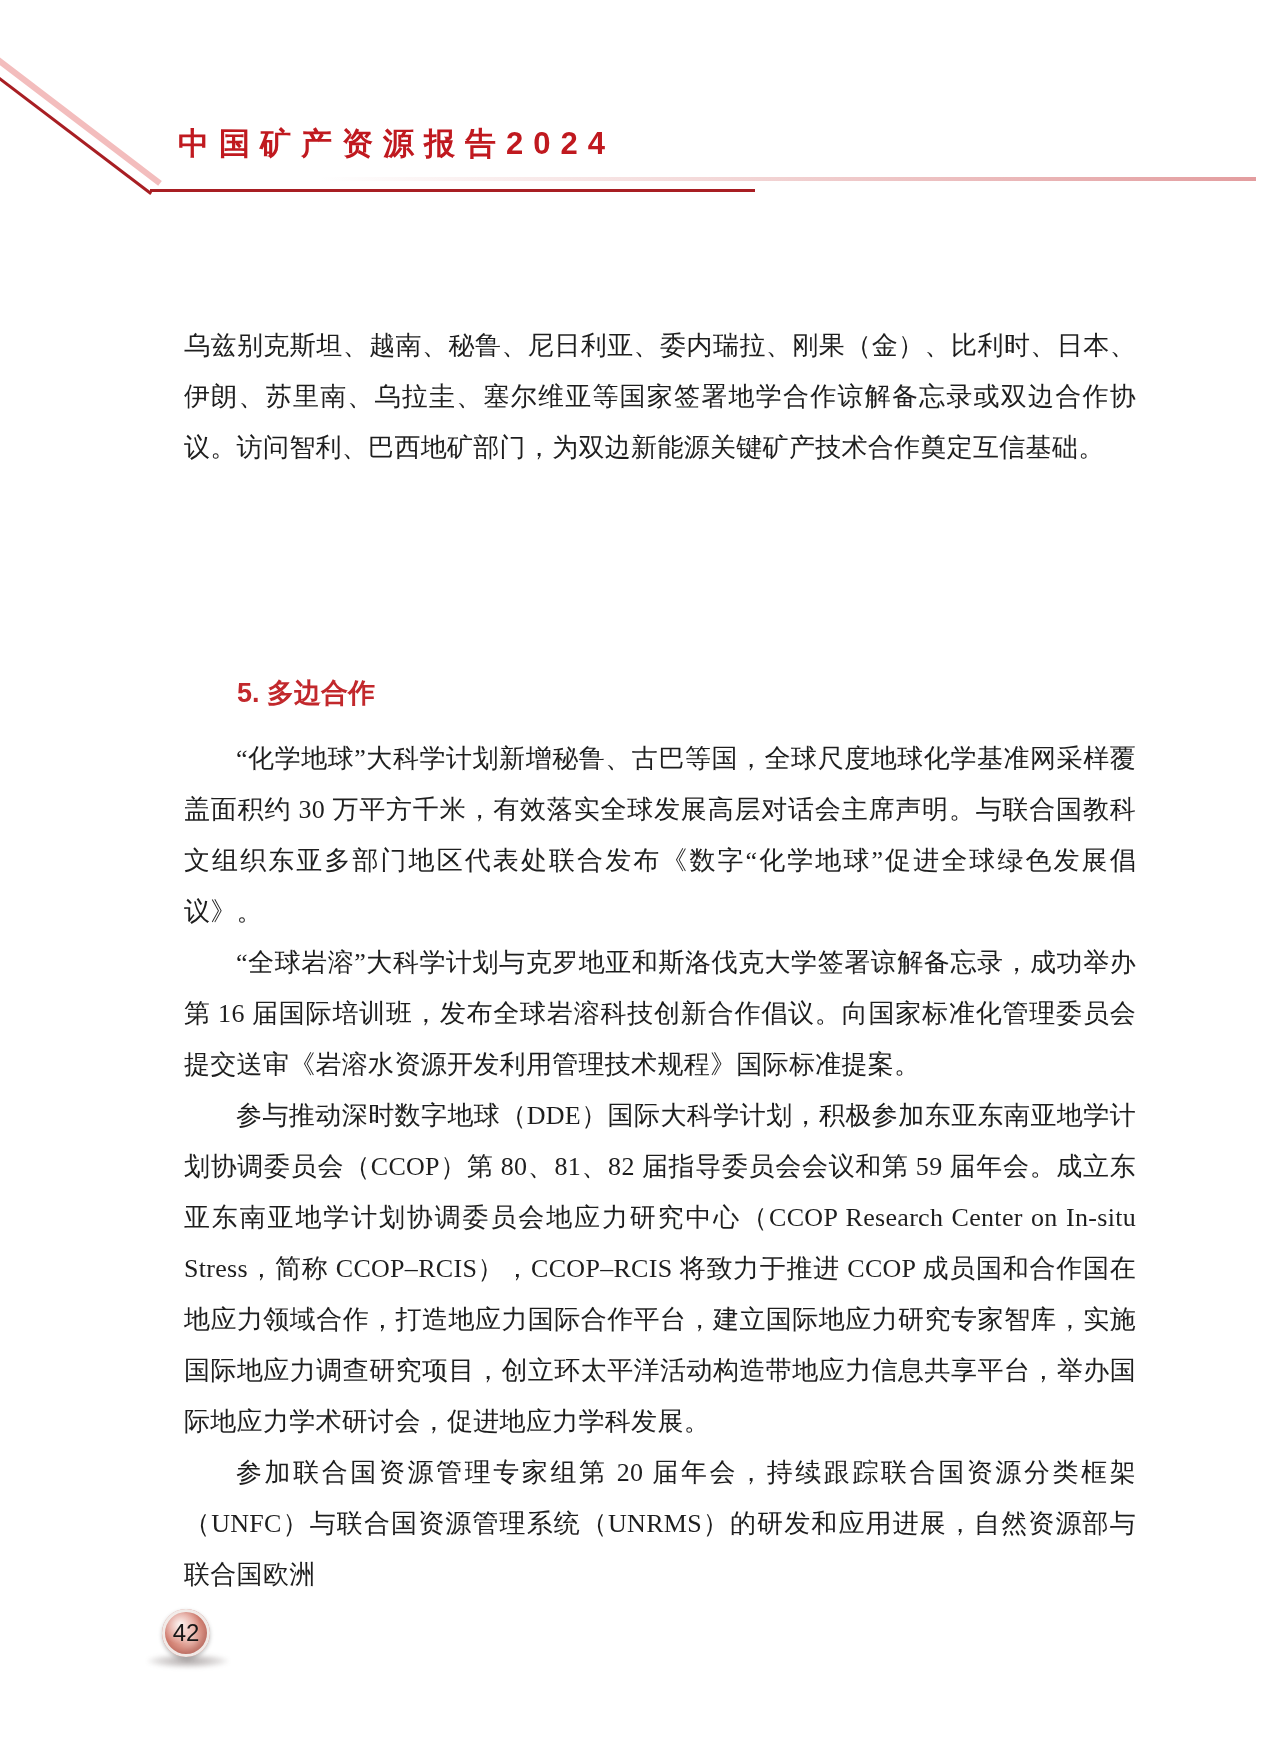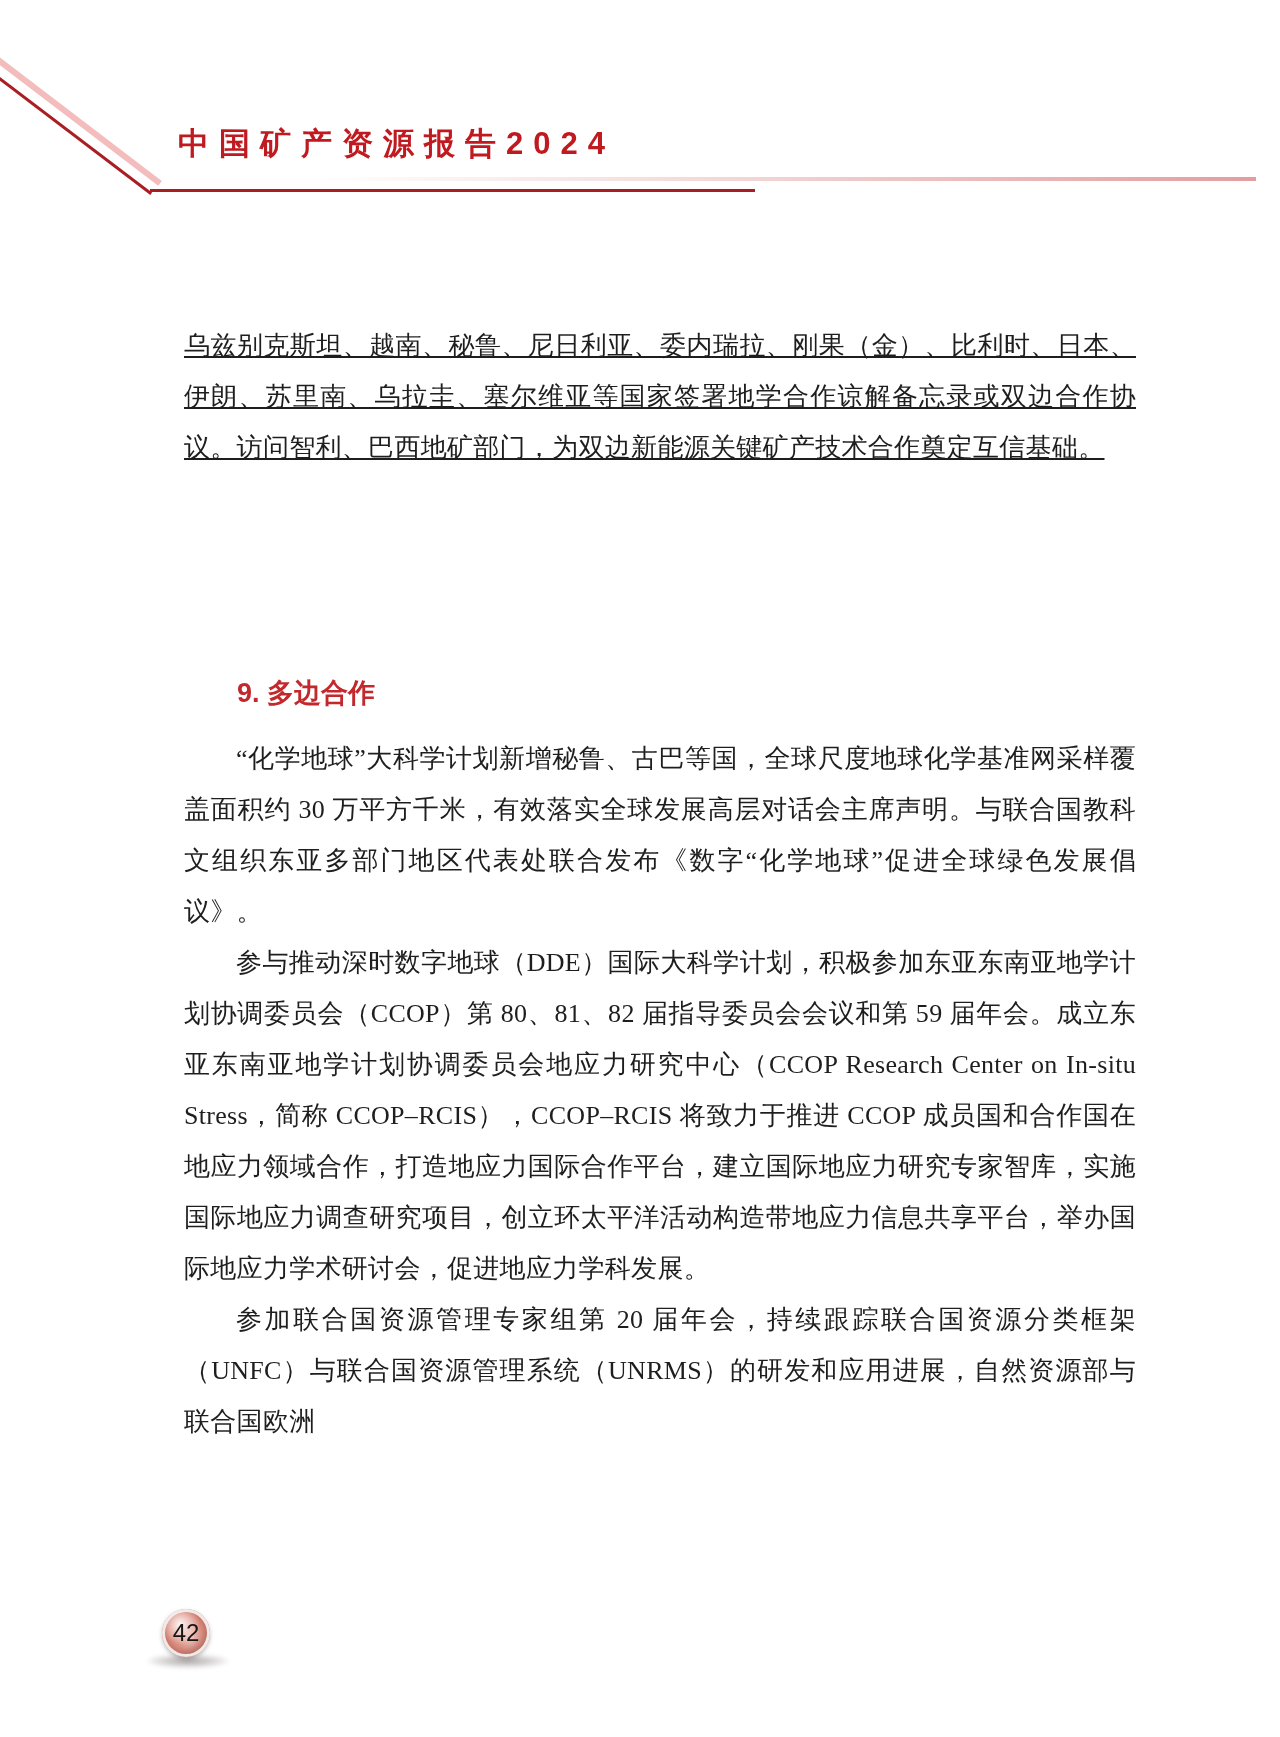--- a/index.html
+++ b/index.html
@@ -68,7 +68,7 @@
   .block-top{ top:320px; }
   .block-section{ top:733px; }
   .para{ text-indent:2em; }
-  .para.no-indent{ text-indent:0;text-decoration:underline; }
+  .para.no-indent{ text-indent:0; }
   .section-heading{
     position:absolute; left:237px; top:679px;
     font-family:"Liberation Sans","DejaVu Sans",sans-serif;

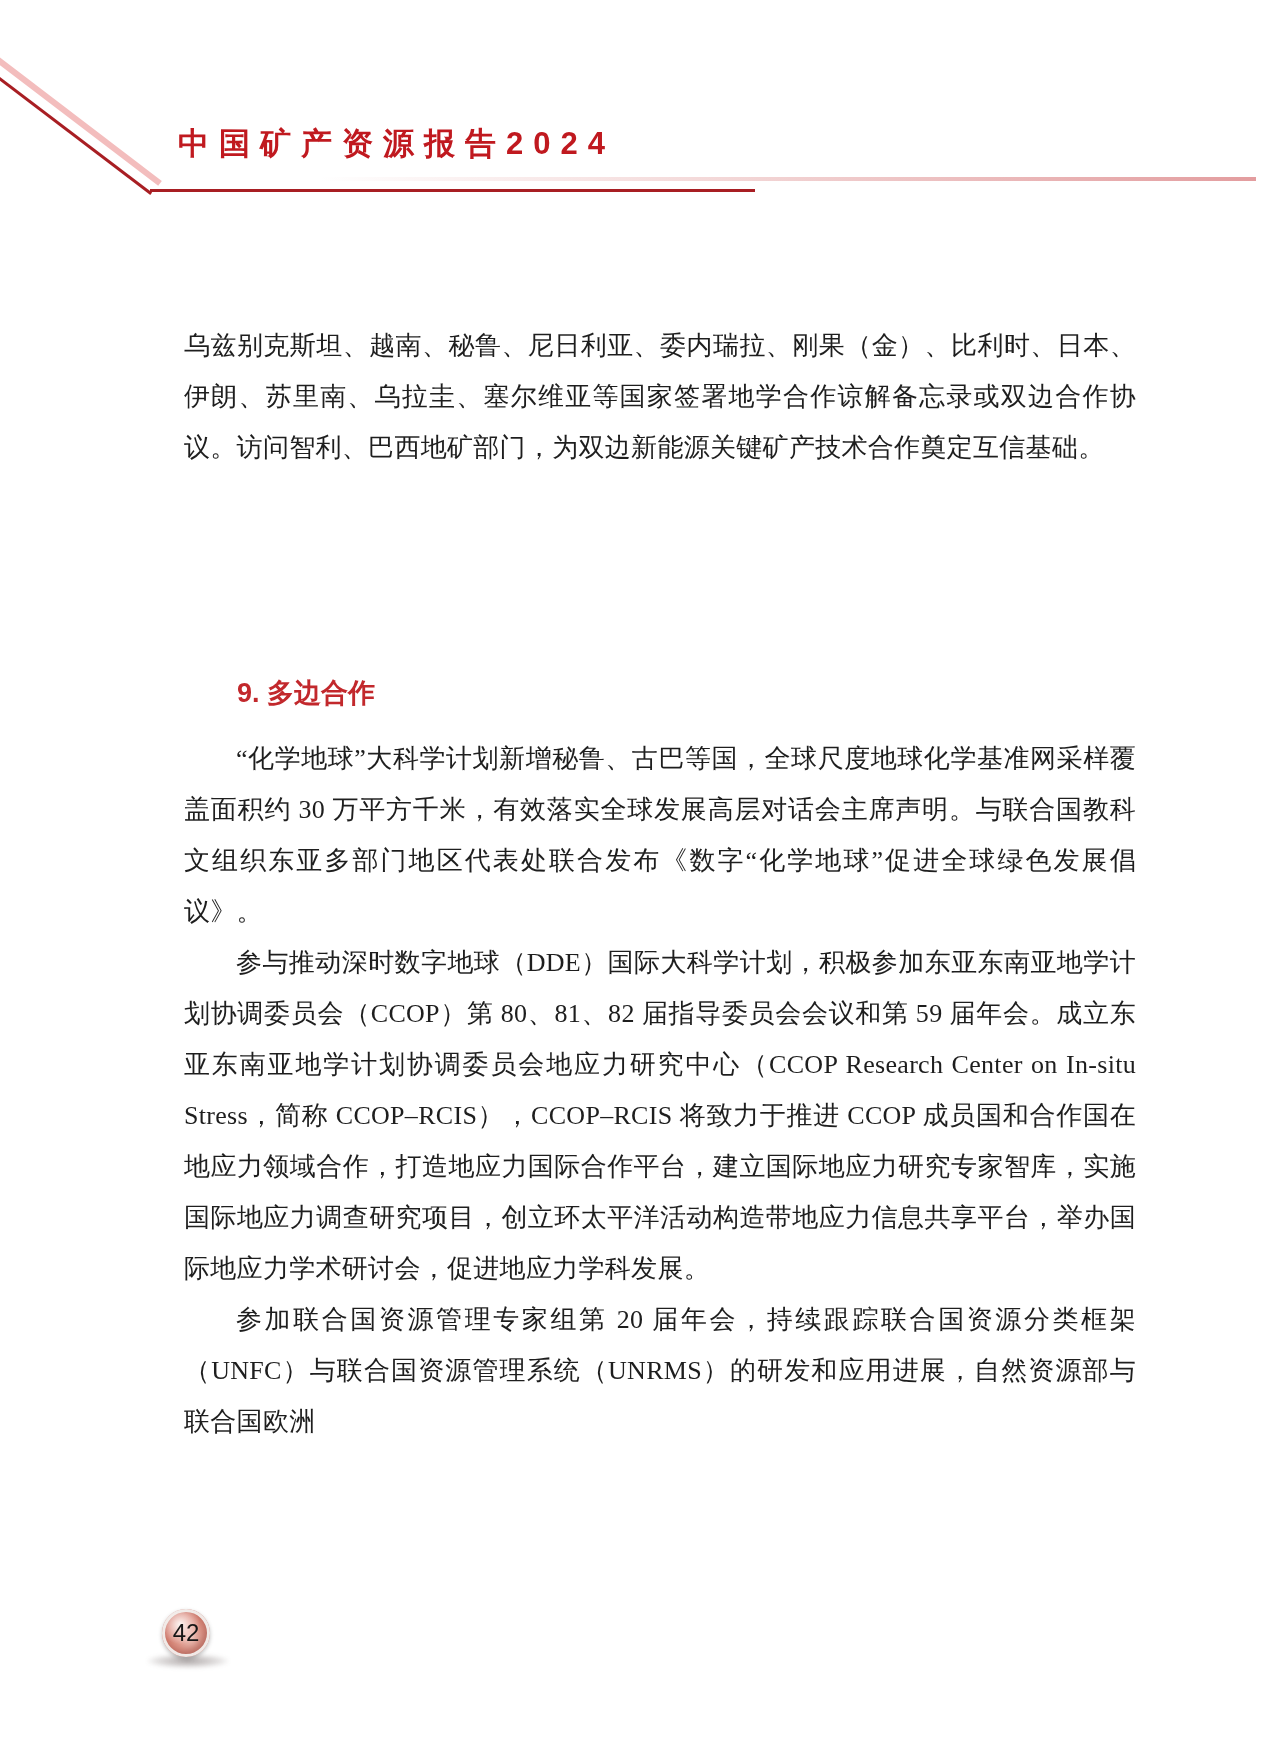--- a/index.html
+++ b/index.html
@@ -120,7 +120,7 @@
     <p class="para no-indent">乌兹别克斯坦、越南、秘鲁、尼日利亚、委内瑞拉、刚果（金）、比利时、日本、伊朗、苏里南、乌拉圭、塞尔维亚等国家签署地学合作谅解备忘录或双边合作协议。访问智利、巴西地矿部门，为双边新能源关键矿产技术合作奠定互信基础。</p>
   </div>
 
-  <div class="section-heading">9. 多边合作</div>
+  <div class="section-heading">5. 多边合作</div>
 
   <div class="text-block block-section">
     <p class="para">“化学地球”大科学计划新增秘鲁、古巴等国，全球尺度地球化学基准网采样覆盖面积约 30 万平方千米，有效落实全球发展高层对话会主席声明。与联合国教科文组织东亚多部门地区代表处联合发布《数字“化学地球”促进全球绿色发展倡议》。</p>

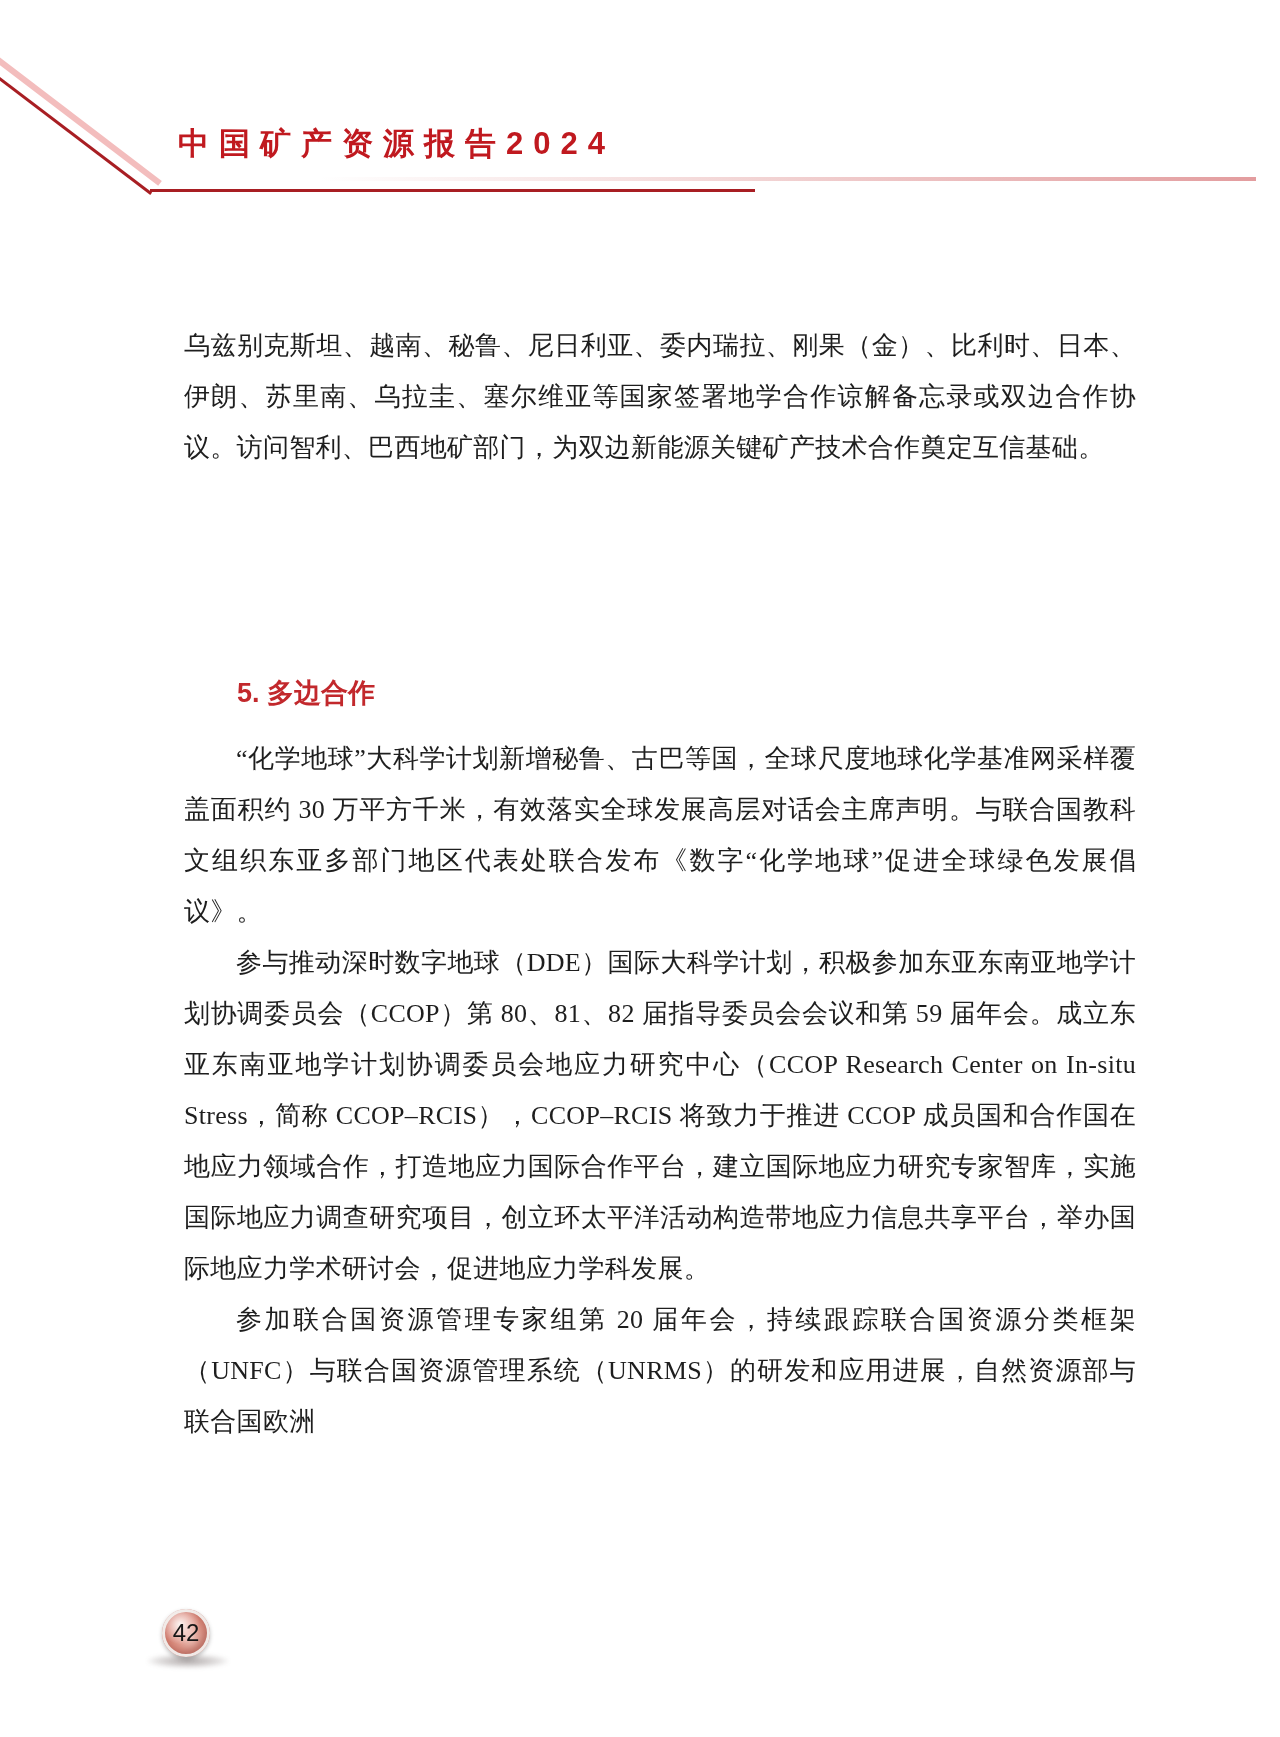--- a/index.html
+++ b/index.html
@@ -124,6 +124,7 @@
 
   <div class="text-block block-section">
     <p class="para">“化学地球”大科学计划新增秘鲁、古巴等国，全球尺度地球化学基准网采样覆盖面积约 30 万平方千米，有效落实全球发展高层对话会主席声明。与联合国教科文组织东亚多部门地区代表处联合发布《数字“化学地球”促进全球绿色发展倡议》。</p>
+    <p class="para">“全球岩溶”大科学计划与克罗地亚和斯洛伐克大学签署谅解备忘录，成功举办第 16 届国际培训班，发布全球岩溶科技创新合作倡议。向国家标准化管理委员会提交送审《岩溶水资源开发利用管理技术规程》国际标准提案。</p>
     <p class="para">参与推动深时数字地球（DDE）国际大科学计划，积极参加东亚东南亚地学计划协调委员会（CCOP）第 80、81、82 届指导委员会会议和第 59 届年会。成立东亚东南亚地学计划协调委员会地应力研究中心（CCOP Research Center on In-situ Stress，简称 CCOP–RCIS），CCOP–RCIS 将致力于推进 CCOP 成员国和合作国在地应力领域合作，打造地应力国际合作平台，建立国际地应力研究专家智库，实施国际地应力调查研究项目，创立环太平洋活动构造带地应力信息共享平台，举办国际地应力学术研讨会，促进地应力学科发展。</p>
     <p class="para">参加联合国资源管理专家组第 20 届年会，持续跟踪联合国资源分类框架（UNFC）与联合国资源管理系统（UNRMS）的研发和应用进展，自然资源部与联合国欧洲</p>
   </div>

